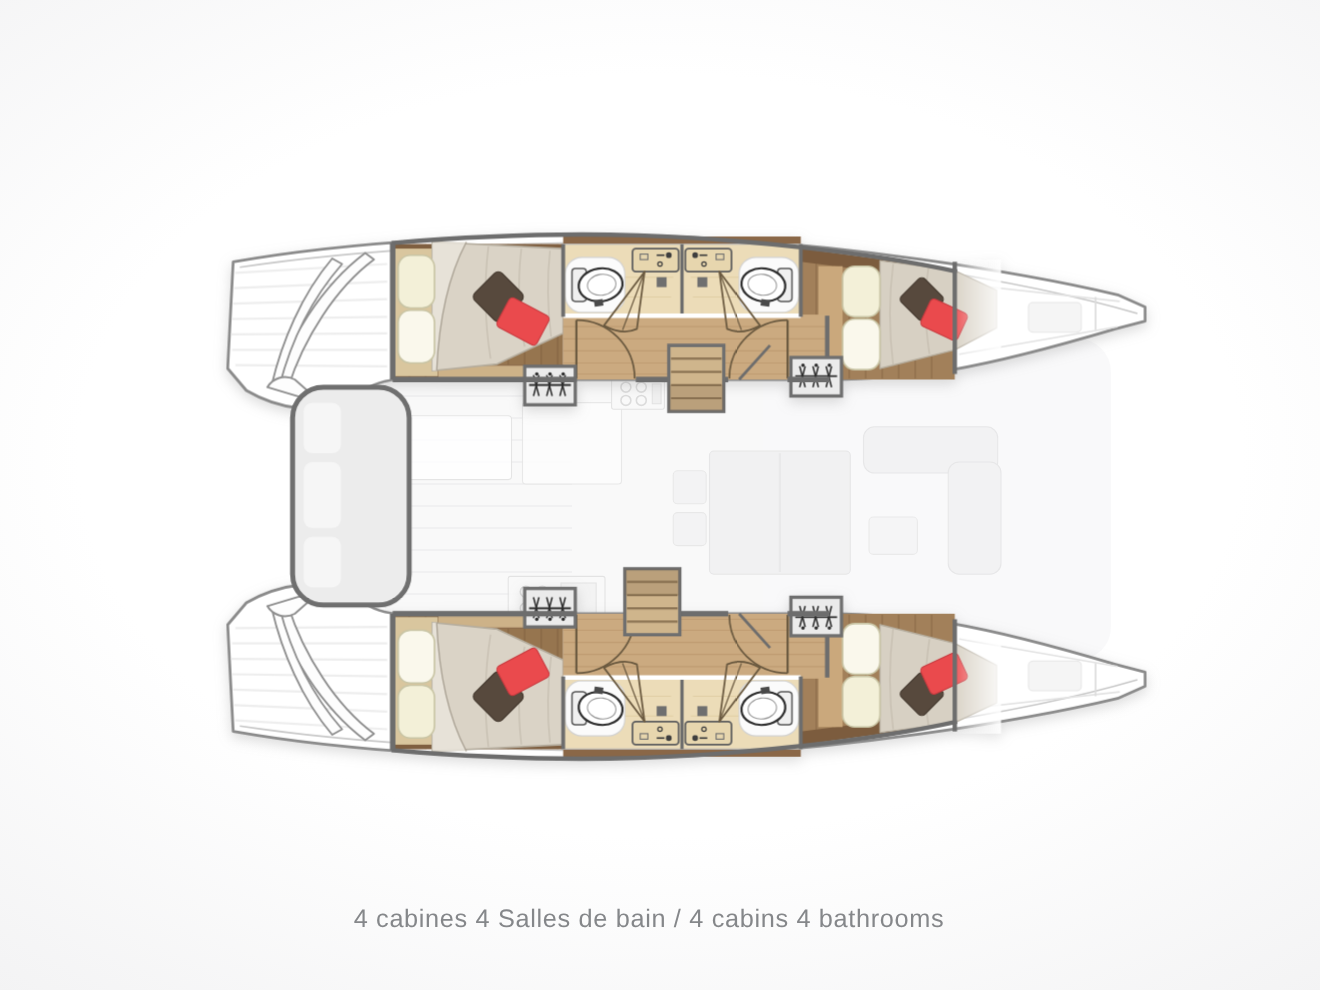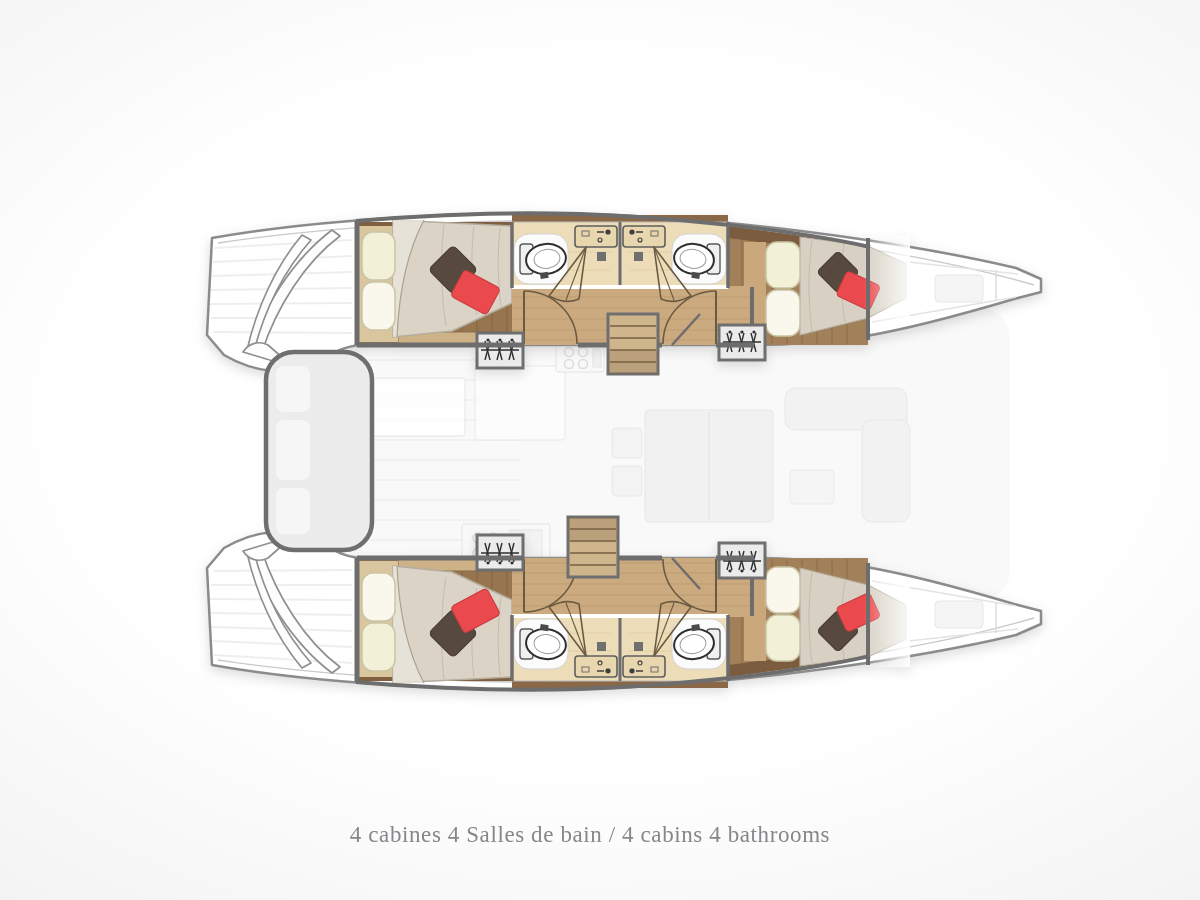--- a/index.html
+++ b/index.html
@@ -13,7 +13,7 @@
   .caption{
     position:absolute;left:0;top:822px;width:1180px;
     text-align:center;color:#85878a;font-size:23px;letter-spacing:.6px;
-    font-family:Liberation Serif, serif;
+    font-family:Liberation Sans, sans-serif;
   }
 </style>
 </head>

